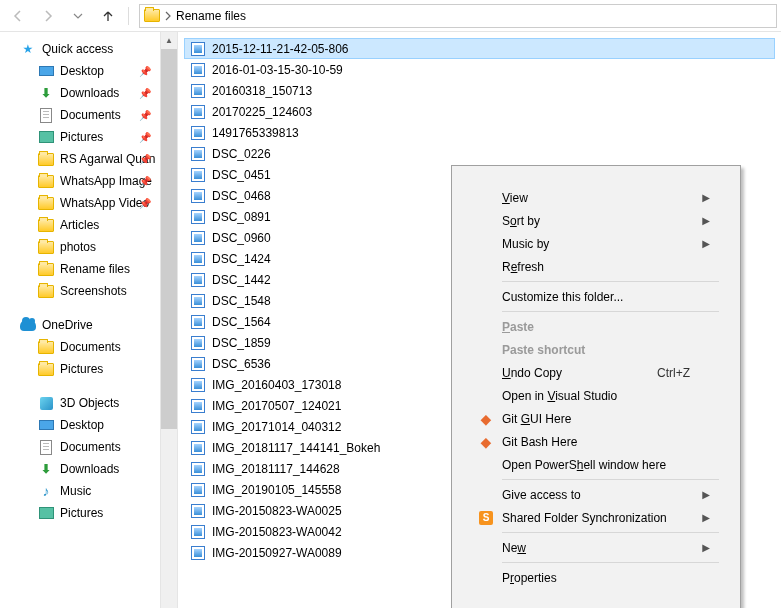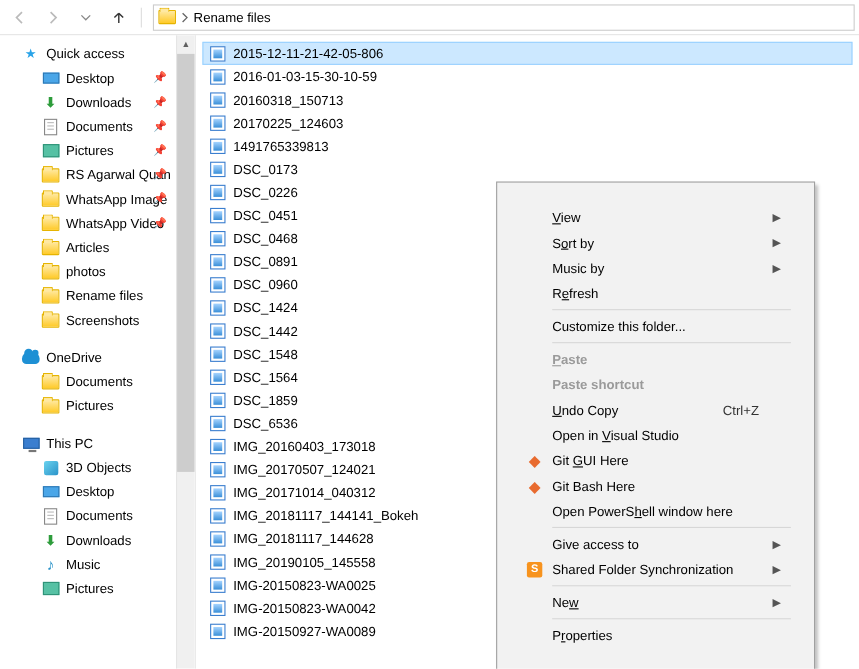--- a/index.html
+++ b/index.html
@@ -301,12 +301,6 @@
           <span class="file-icon">
             <span class="img-ico"></span>
           </span>
-          <span>DSC_0173</span>
-        </div>
-        <div class="file-row">
-          <span class="file-icon">
-            <span class="img-ico"></span>
-          </span>
           <span>DSC_0226</span>
         </div>
         <div class="file-row">

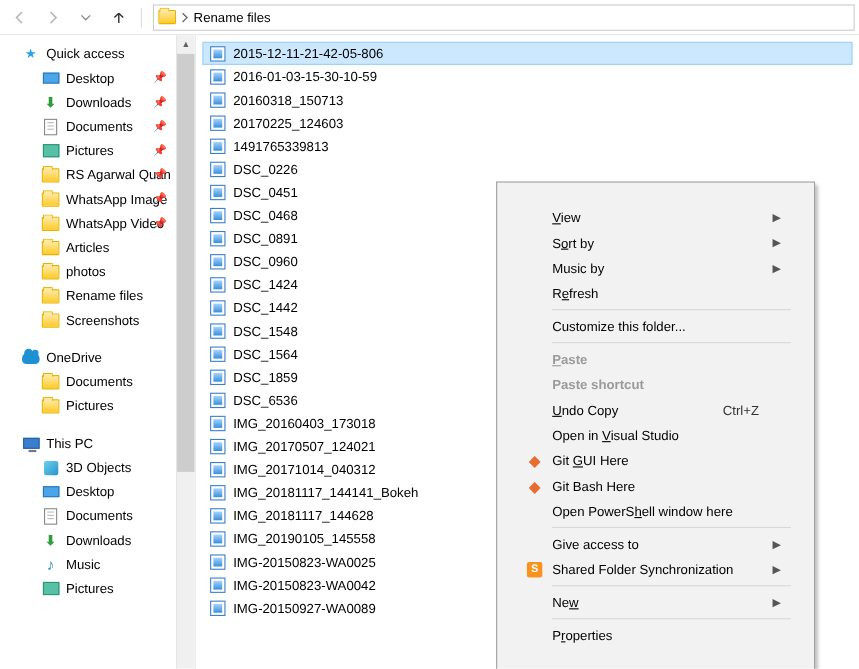--- a/index.html
+++ b/index.html
@@ -212,12 +212,6 @@
       </div>
 
       <div class="tree-group">
-        <div class="tree-head">
-          <span class="icon-box">
-              <span class="pc-ico"></span>
-            </span>
-          <span>This PC</span>
-        </div>
         <div id="pc-items">
             <div class="tree-item">
               <span class="icon-box">

